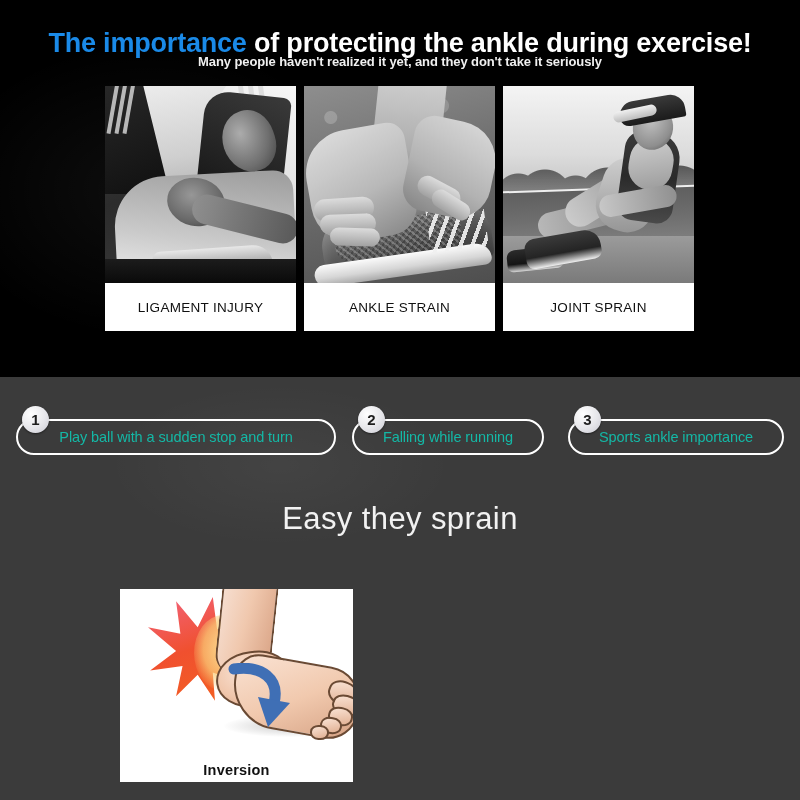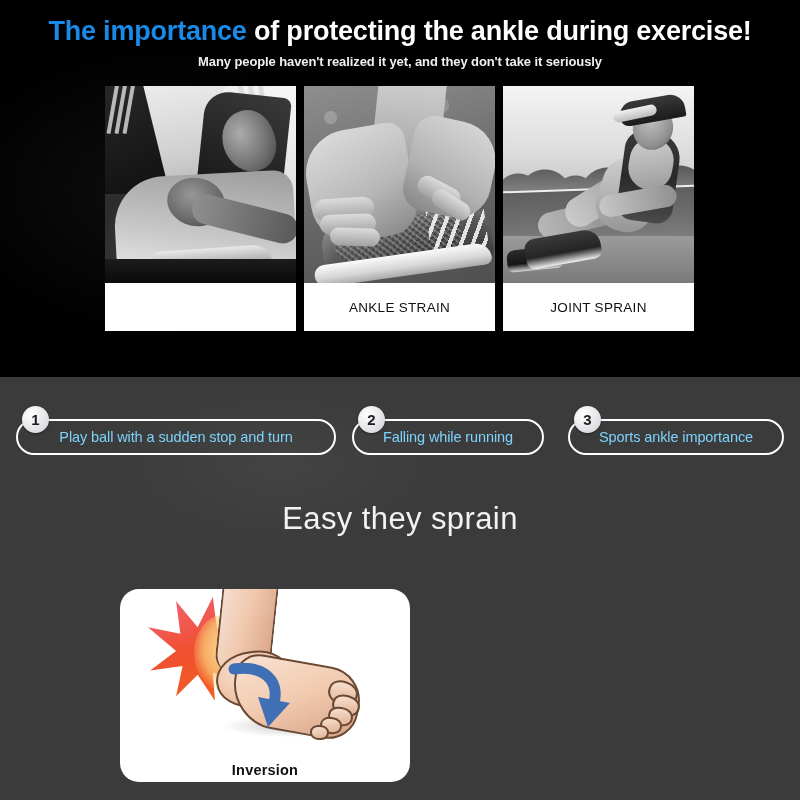--- a/index.html
+++ b/index.html
@@ -44,7 +44,7 @@
   .hero-title {
     position: absolute;
     left: 0;
-    top: 16px;
+    top: 28px;
     width: 800px;
     text-align: center;
     font-size: 27px;

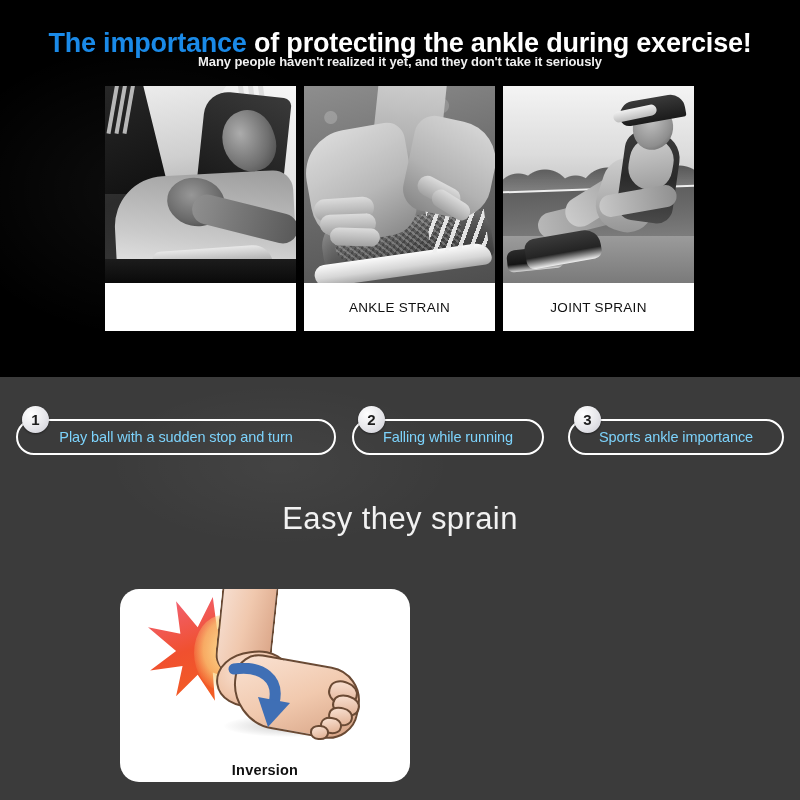--- a/index.html
+++ b/index.html
@@ -447,6 +447,7 @@
           <div class="shoe"></div>
           <div class="ground"></div>
         </div>
+        <div class="photo-caption">LIGAMENT INJURY</div>
       </div>
 
       <div class="photo-card">

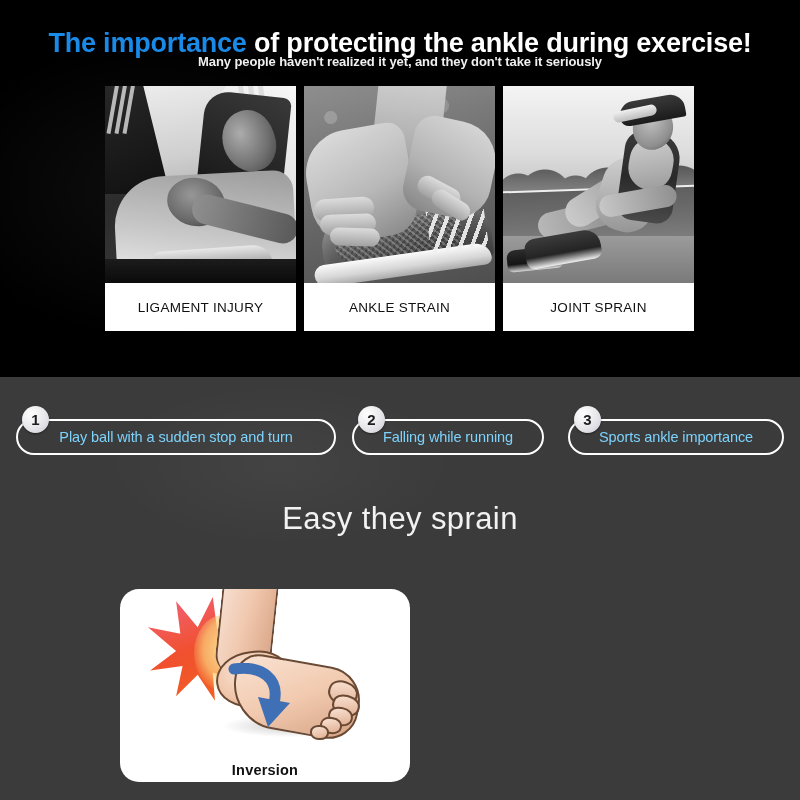--- a/index.html
+++ b/index.html
@@ -246,7 +246,7 @@
     box-sizing: border-box;
   }
   .reason-label {
-    color: #7dd3fc;
+    color: #14b8a6;
     font-size: 14.5px;
     font-weight: 500;
     white-space: nowrap;

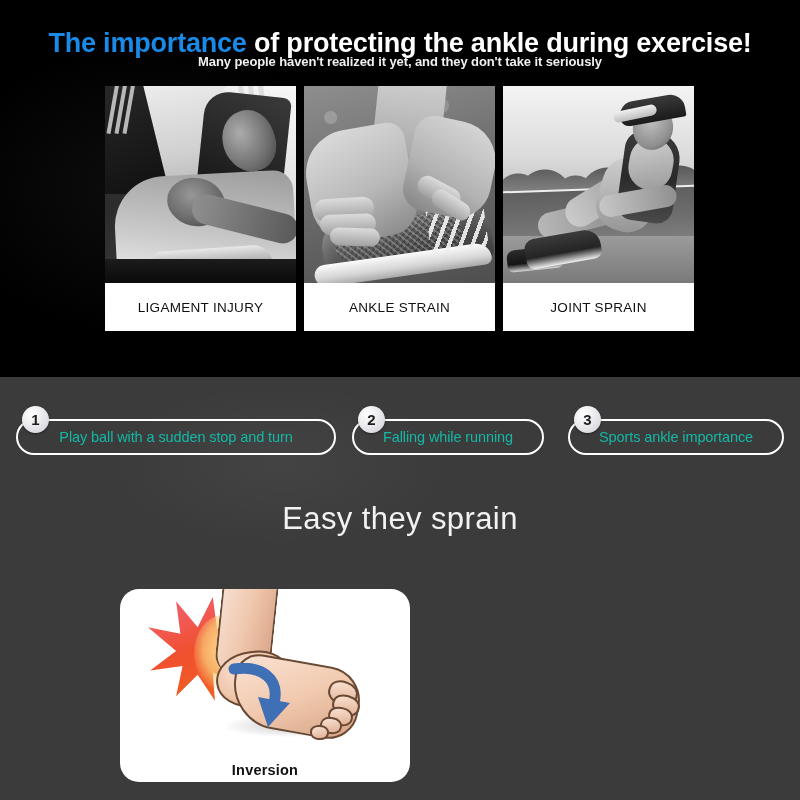--- a/index.html
+++ b/index.html
@@ -298,11 +298,10 @@
   }
   .sprain-card {
     position: relative;
-    width: 290px;
+    width: 233px;
     height: 193px;
     background: #ffffff;
     overflow: hidden;
-    border-radius: 19px;
   }
   .sprain-art {
     position: relative;

